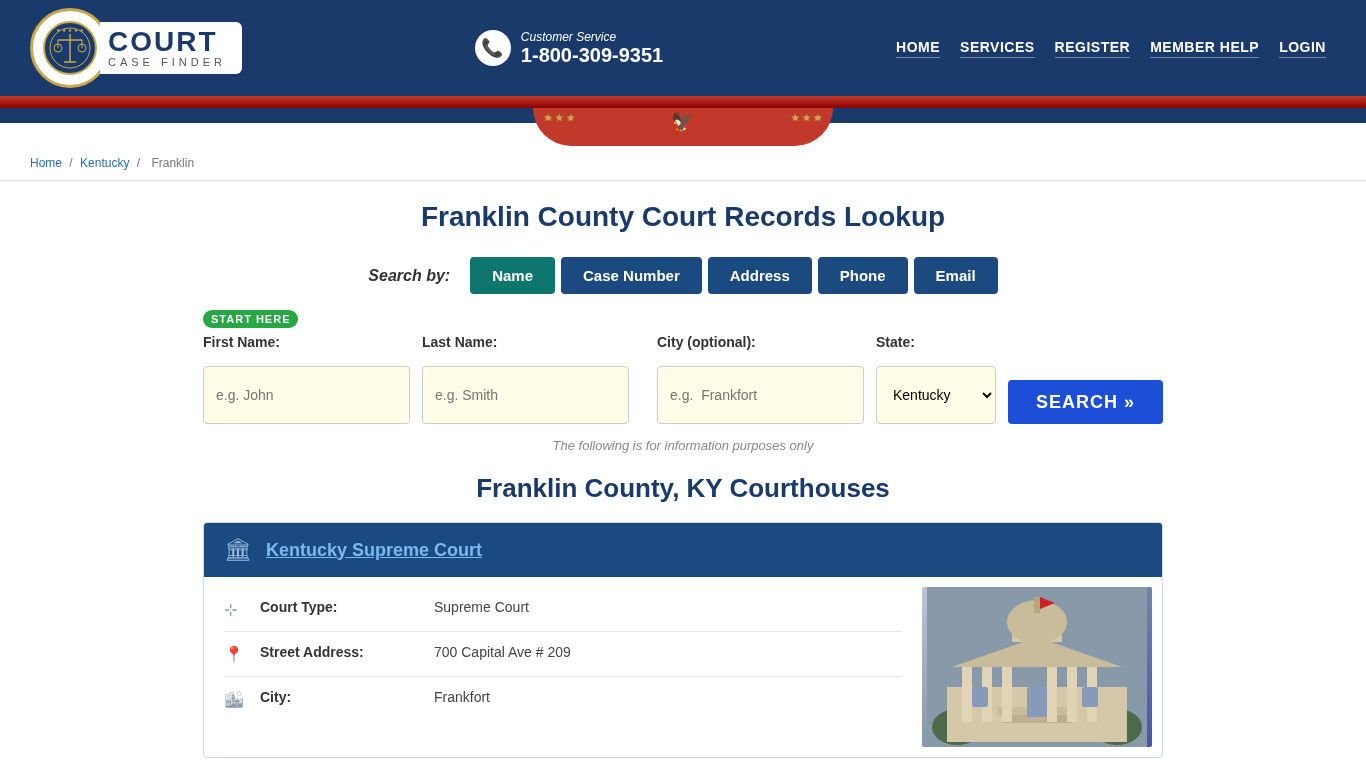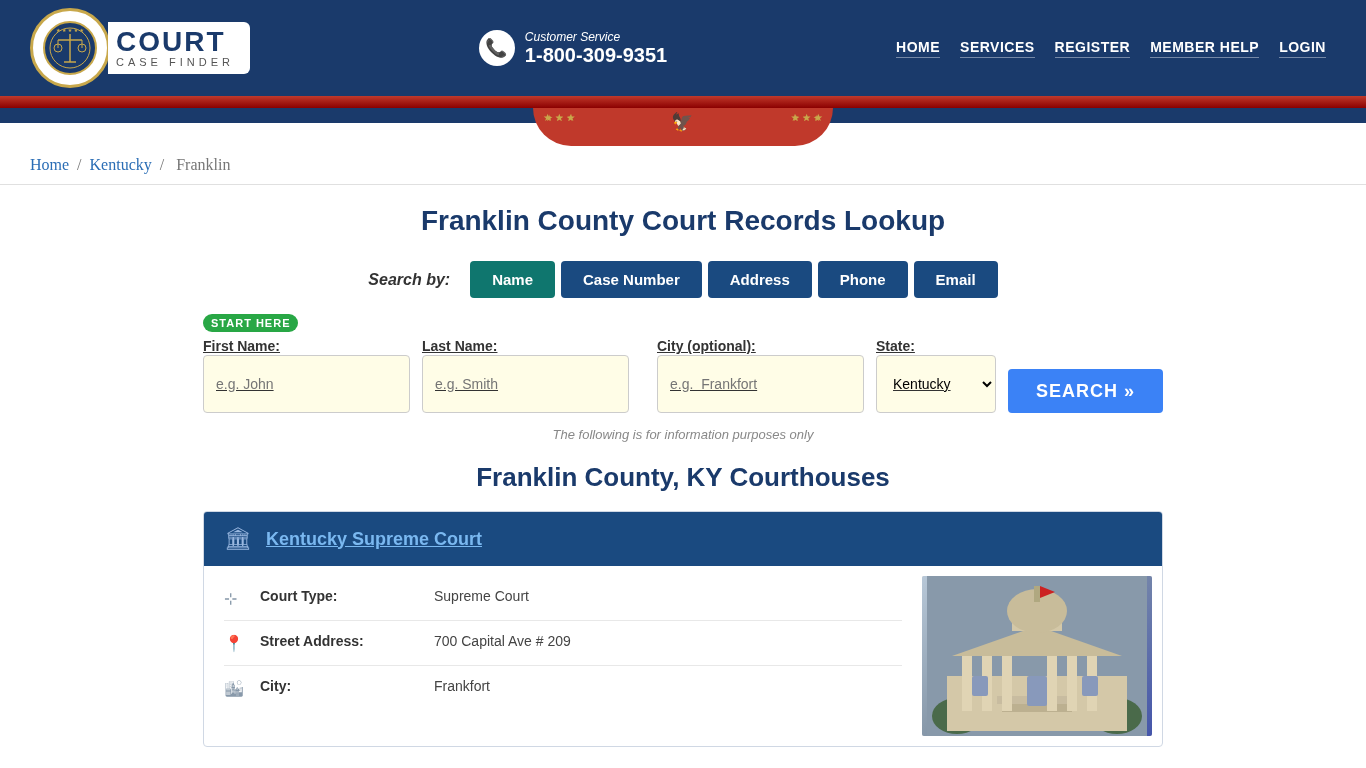--- a/index.html
+++ b/index.html
@@ -22,7 +22,7 @@
     .logo-area {
       display: flex;
       align-items: center;
-      gap: 8px;
+      gap: 0;
     }
     .logo-circle {
       width: 80px;

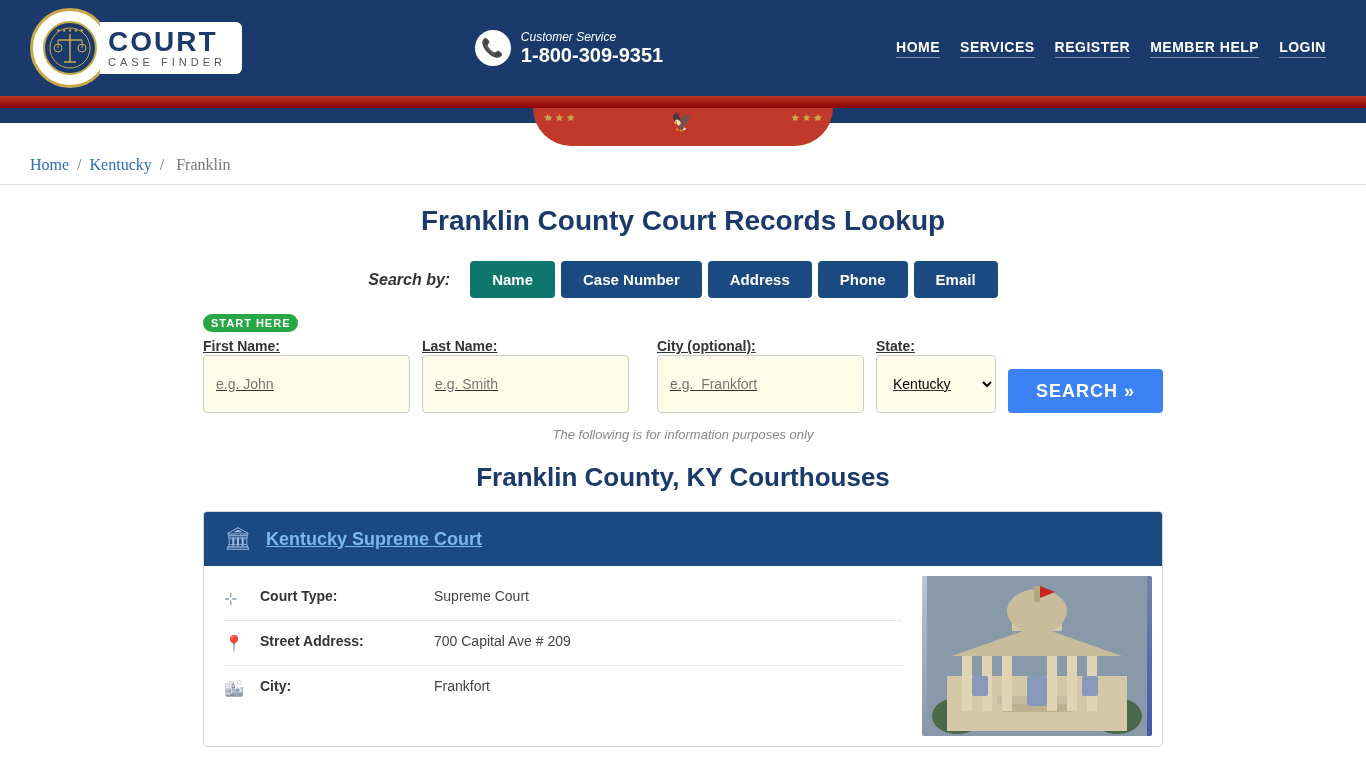--- a/index.html
+++ b/index.html
@@ -136,9 +136,8 @@
     .breadcrumb {
       padding: 10px 30px;
       border-bottom: 1px solid #e0e0e0;
-      font-size: 16px;
+      font-size: 12px;
       color: #555;
-      font-family: Liberation Serif, serif;
     }
     .breadcrumb a {
       color: #2a6db5;

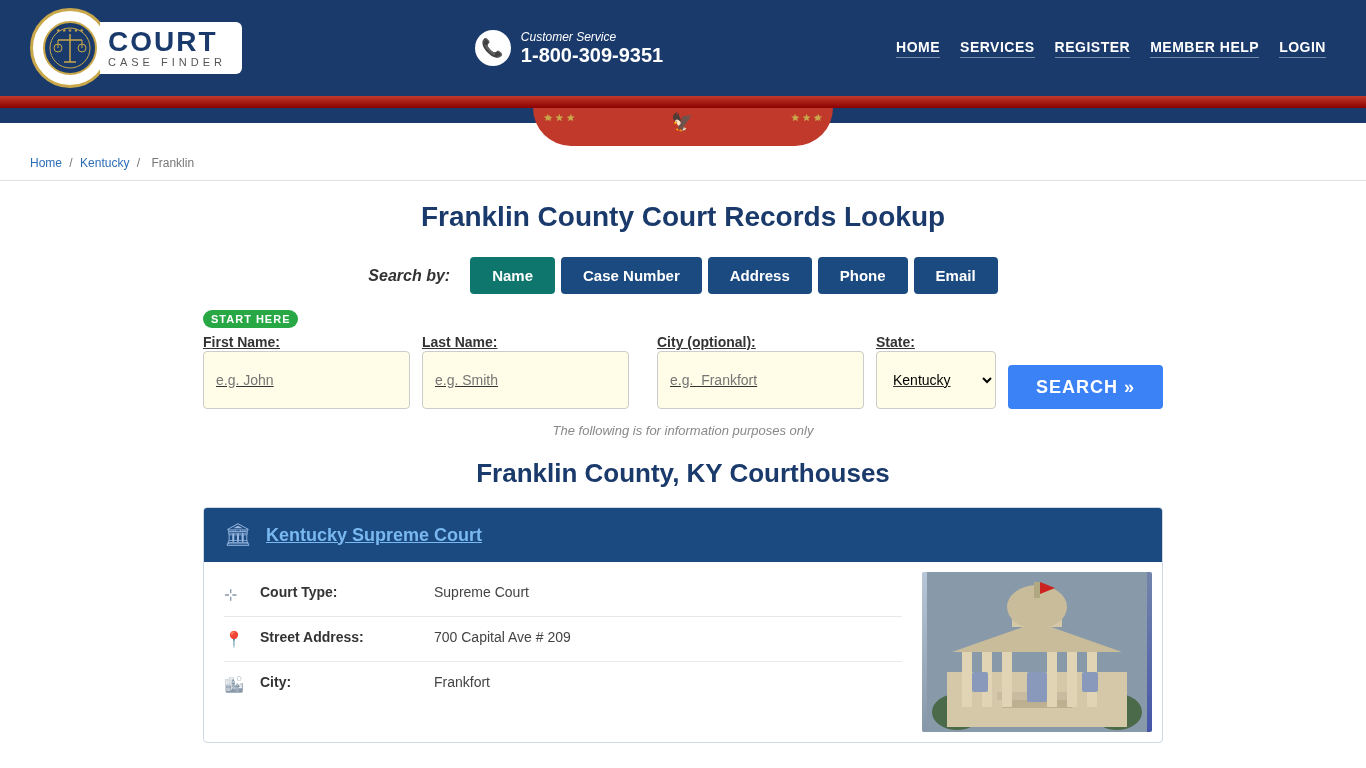--- a/index.html
+++ b/index.html
@@ -214,8 +214,7 @@
     .form-group {
       display: flex;
       flex-direction: column;
-      gap: 1px;
-      text-decoration: underline;
+      gap: 16px;
     }
     .form-group label {
       font-size: 14px;

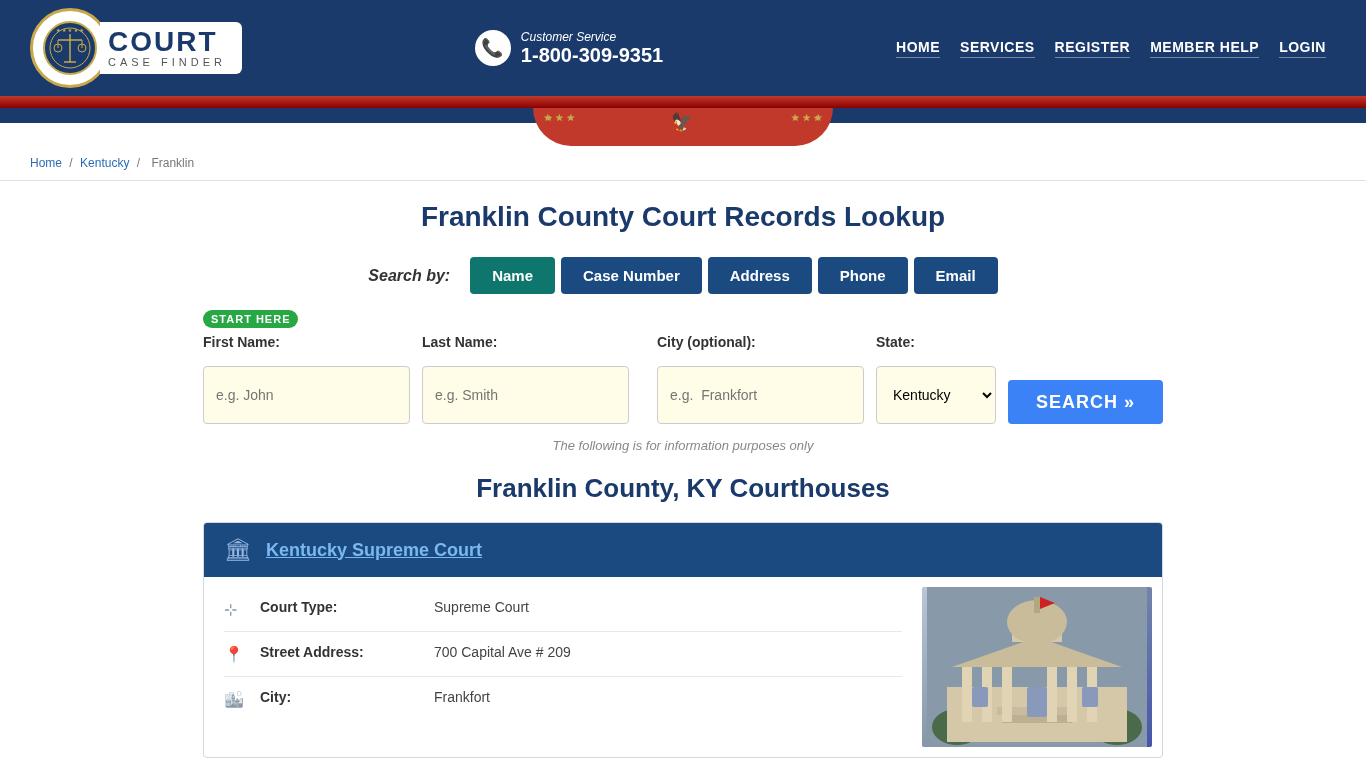--- a/index.html
+++ b/index.html
@@ -236,7 +236,7 @@
     .form-group-city { flex: 1.5; padding-left: 16px; }
     .form-group-state { flex: 1.3; }
     .search-btn {
-      background: #3b82f6;
+      background: #1d4ed8;
       color: #fff;
       border: none;
       padding: 0 28px;

